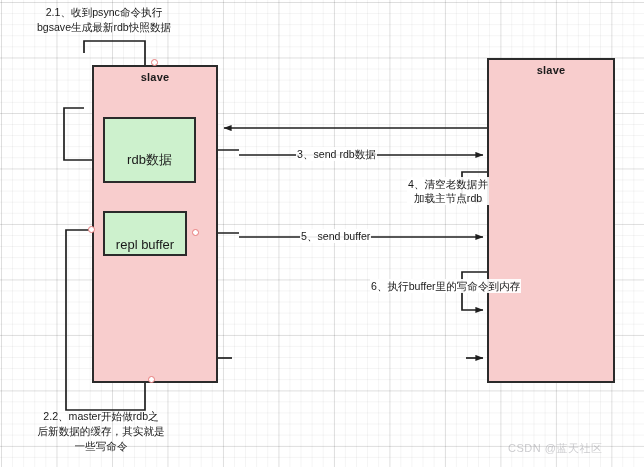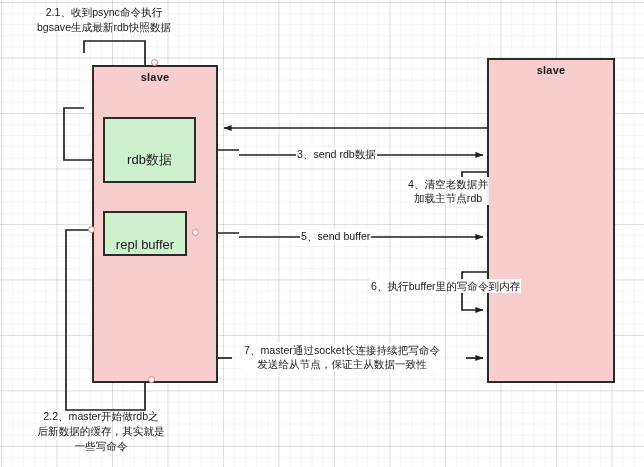--- a/index.html
+++ b/index.html
@@ -179,10 +179,6 @@
 
   <div class="edge-label" style="left:370px; top:279px;">6、执行buffer里的写命令到内存</div>
 
-  <div class="edge-label" style="left:243px; top:343px; text-align:center;">
-    <div>7、master通过socket长连接持续把写命令</div>
-    <div>发送给从节点，保证主从数据一致性</div>
-  </div>
 
   <div class="note" style="left:4px; top:5px; width:200px;">2.1、收到psync命令执行
 bgsave生成最新rdb快照数据</div>

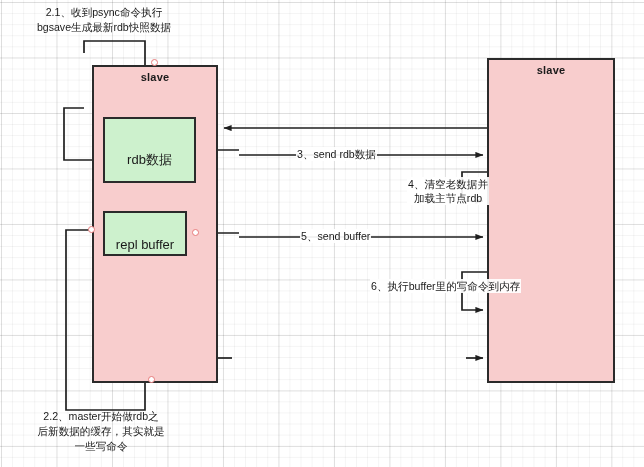--- a/index.html
+++ b/index.html
@@ -187,6 +187,7 @@
 后新数据的缓存，其实就是
 一些写命令</div>
 
+  <div class="watermark" style="left:508px; top:441px;">CSDN @蓝天社区</div>
 
 </div>
 

